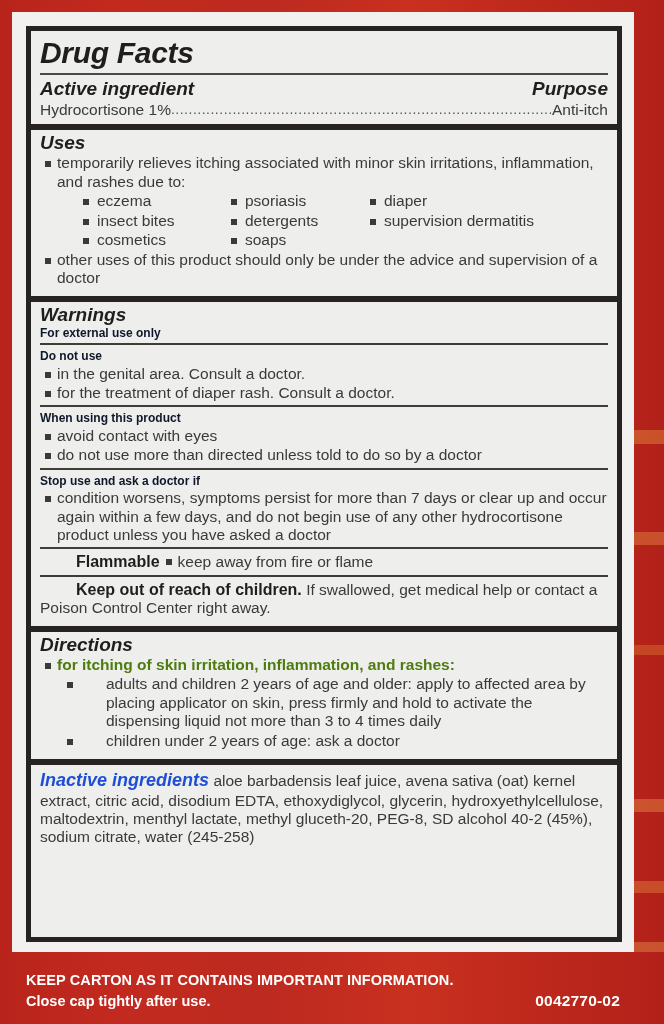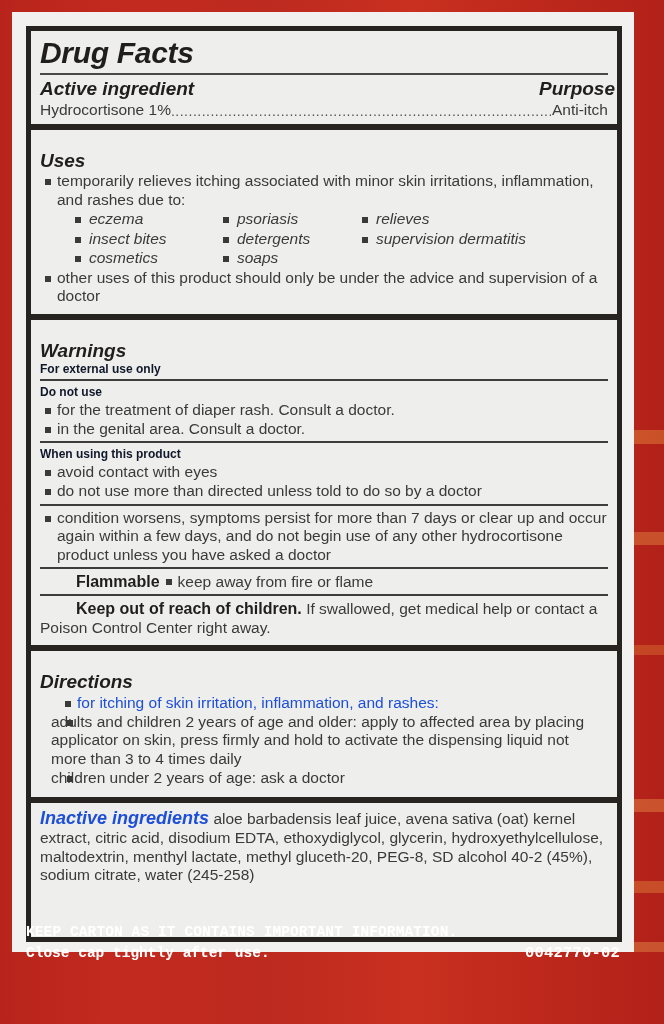--- a/index.html
+++ b/index.html
@@ -50,7 +50,7 @@
   }
   .rule-title{height:2px;background:#4a4845;margin:3px 9px 2px 9px;}
 
-  .row-ai{display:flex;justify-content:space-between;align-items:baseline;padding:1px 2px 0 9px;}
+  .row-ai{display:flex;justify-content:space-between;align-items:baseline;padding:1px 9px 0 9px;}
   .ai-head{font-size:19px;font-weight:bold;font-style:italic;color:#201e1c;font-stretch:condensed;}
   .ai-line{display:flex;align-items:flex-end;padding:1px 9px 5px 9px;font-size:15.5px;white-space:nowrap;}
   .leader{flex:1 1 auto;overflow:hidden;white-space:nowrap;color:#56544f;letter-spacing:.5px;

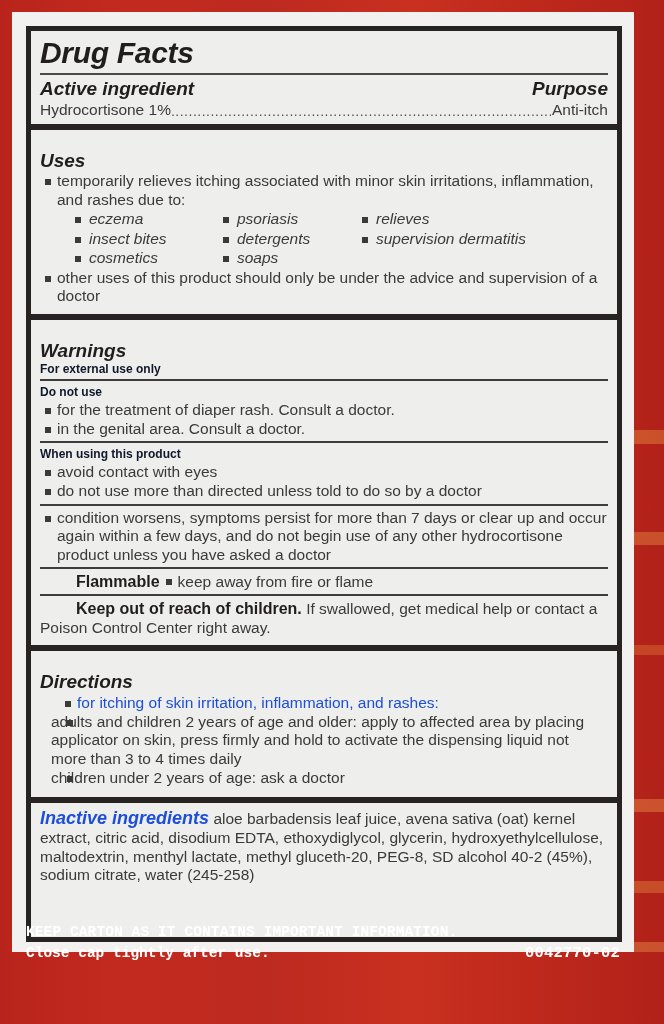--- a/index.html
+++ b/index.html
@@ -52,7 +52,7 @@
 
   .row-ai{display:flex;justify-content:space-between;align-items:baseline;padding:1px 9px 0 9px;}
   .ai-head{font-size:19px;font-weight:bold;font-style:italic;color:#201e1c;font-stretch:condensed;}
-  .ai-line{display:flex;align-items:flex-end;padding:1px 9px 5px 9px;font-size:15.5px;white-space:nowrap;}
+  .ai-line{display:flex;align-items:flex-start;padding:1px 9px 5px 9px;font-size:15.5px;white-space:nowrap;}
   .leader{flex:1 1 auto;overflow:hidden;white-space:nowrap;color:#56544f;letter-spacing:.5px;
           font-size:14px;margin:0 1px 0 0;}
 

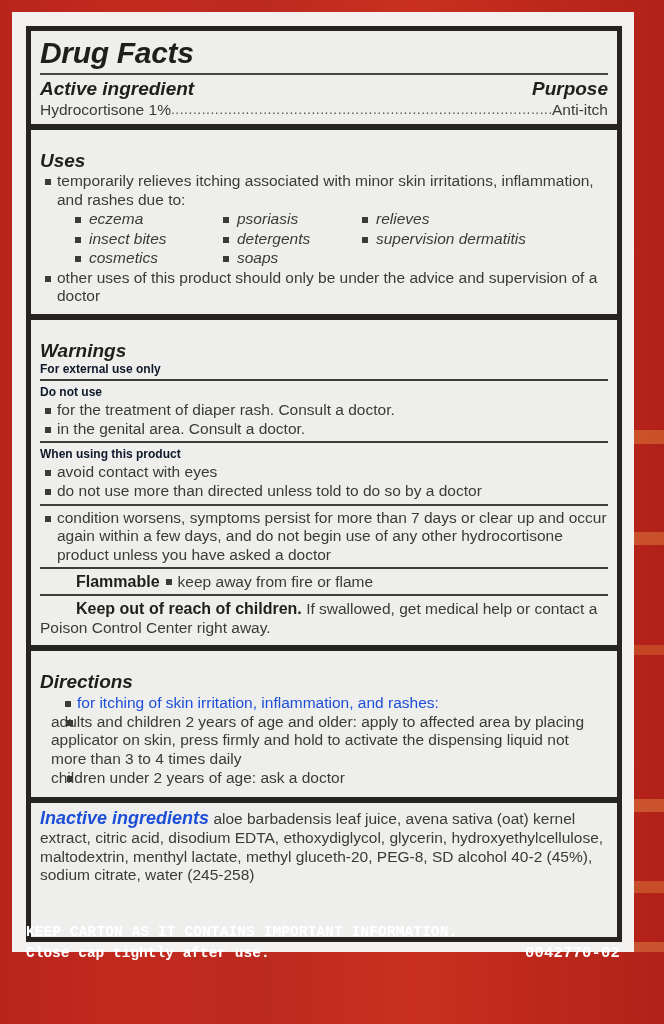--- a/index.html
+++ b/index.html
@@ -58,7 +58,7 @@
 
   .sec-head{
     font-size:19px;font-weight:bold;font-style:italic;color:#201e1c;
-    padding:20px 9px 0 9px;line-height:1.12;font-stretch:condensed;
+    padding:2px 9px 0 9px;line-height:1.12;font-stretch:condensed;
   }
   .sub-head{
     font-size:12px;font-weight:bold;color:#0f172a;padding:1px 9px 0 9px;line-height:1.2;

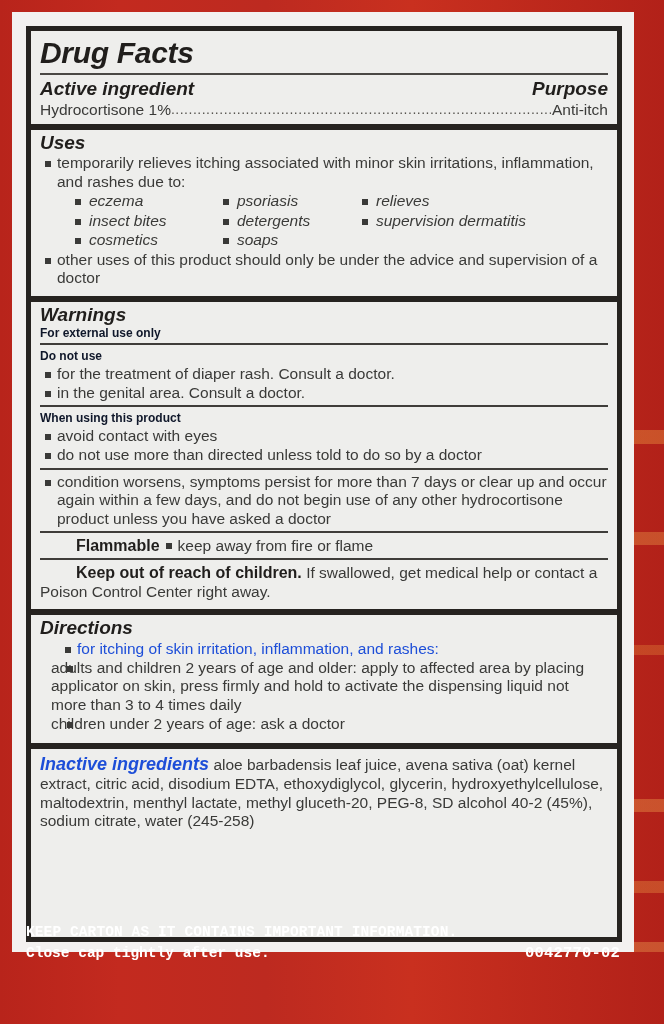--- a/index.html
+++ b/index.html
@@ -80,7 +80,7 @@
   }
   li.bold{font-weight:normal;color:#1d4ed8;margin-left:20px;}
   
-  .cols{display:flex;padding:0 9px 0 8px;margin-top:1px;font-style:italic;}
+  .cols{display:flex;padding:0 9px 0 16px;margin-top:1px;}
   .cols .c{position:relative;padding-left:14px;line-height:1.19;font-size:15.5px;}
   .cols .c:before{content:"";position:absolute;left:0;top:7px;width:6px;height:6px;background:#3a3a38;}
   .c1{margin-left:36px;width:134px;}

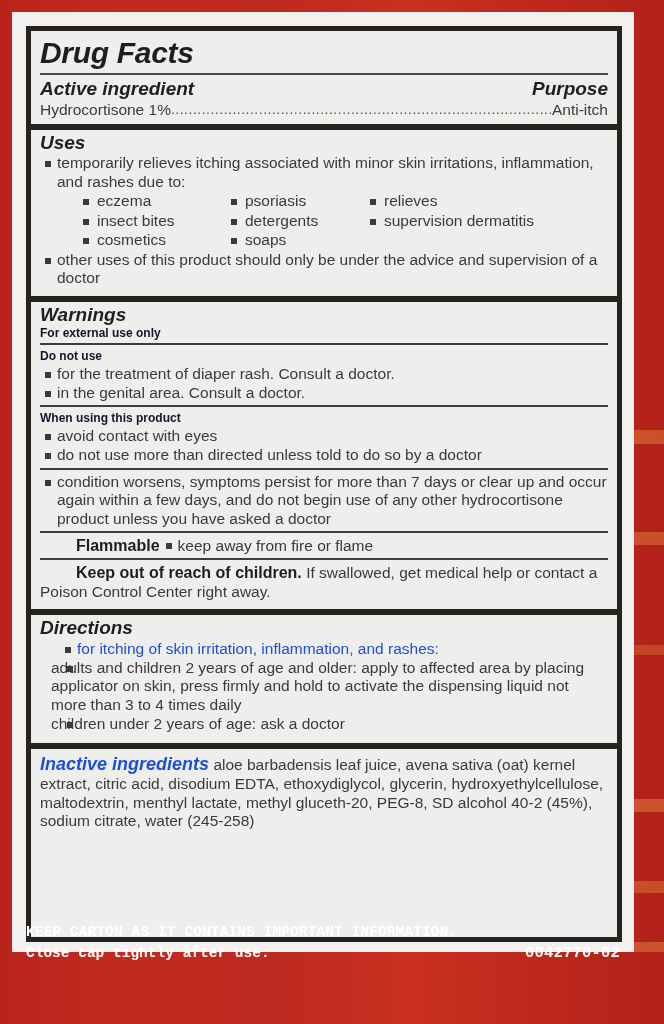--- a/index.html
+++ b/index.html
@@ -134,7 +134,7 @@
     <div class="cols">
       <div class="c c1">eczema</div>
       <div class="c c2">psoriasis</div>
-      <div class="c c3">relieves</div>
+      <div class="c c3">diaper</div>
     </div>
     <div class="cols">
       <div class="c c1">insect bites</div>

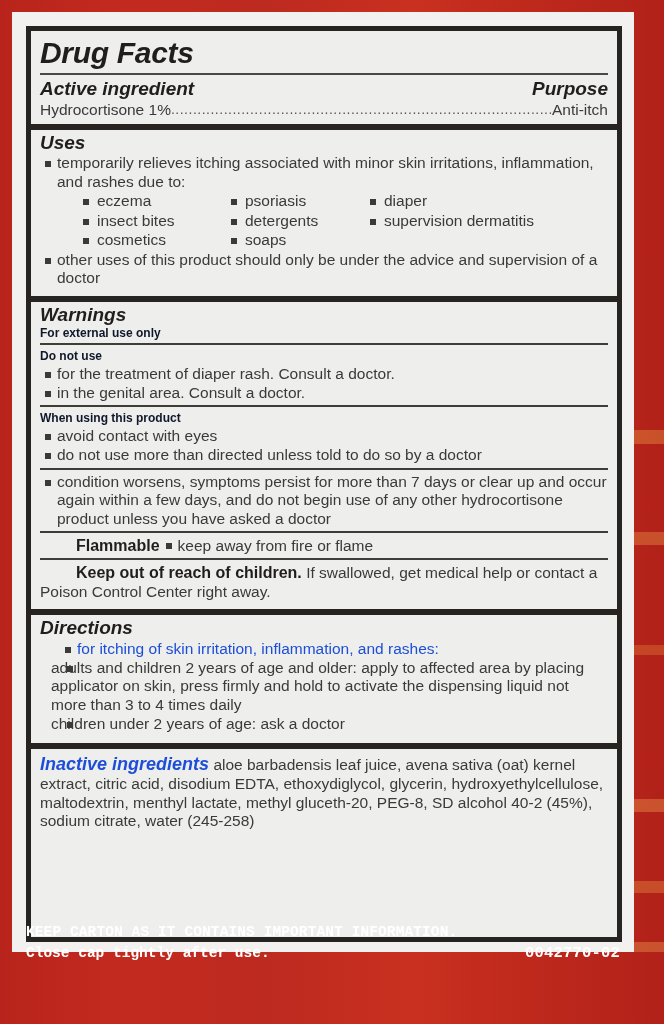--- a/index.html
+++ b/index.html
@@ -158,8 +158,8 @@
 
     <div class="sub-head">Do not use</div>
     <ul>
+      <li class="b1">in the genital area. Consult a doctor.</li>
       <li class="b1">for the treatment of diaper rash. Consult a doctor.</li>
-      <li class="b1">in the genital area. Consult a doctor.</li>
     </ul>
     <div class="thin"></div>
 

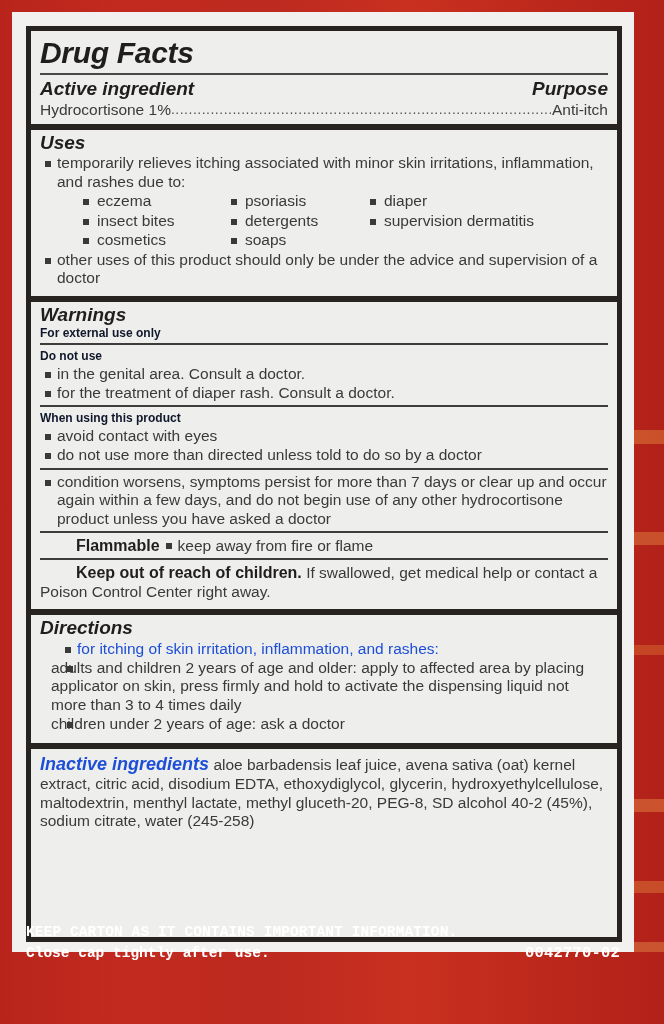--- a/index.html
+++ b/index.html
@@ -170,6 +170,7 @@
     </ul>
     <div class="thin"></div>
 
+    <div class="sub-head">Stop use and ask a doctor if</div>
     <ul>
       <li class="b1">condition worsens, symptoms persist for more than 7 days or clear up and occur again within a few days, and do not begin use of any other hydrocortisone product unless you have asked a doctor</li>
     </ul>

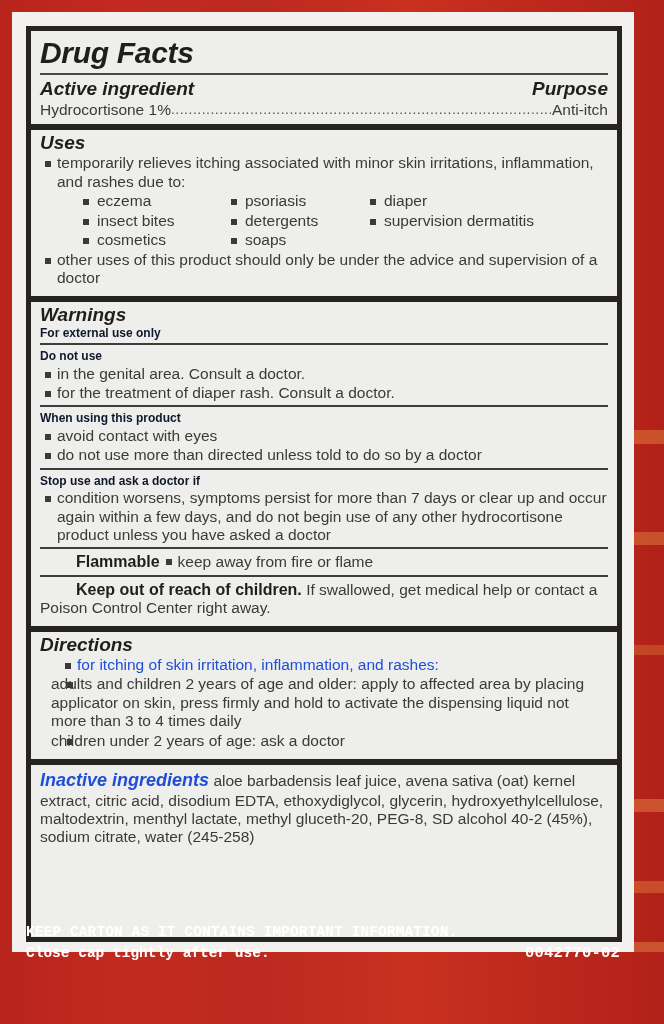--- a/index.html
+++ b/index.html
@@ -78,7 +78,7 @@
   li.b2:before{
     content:"";position:absolute;left:36px;top:7px;width:6px;height:6px;background:#3a3a38;
   }
-  li.bold{font-weight:normal;color:#1d4ed8;margin-left:20px;}
+  li.bold{font-weight:bold;color:#4d7c0f;}
   
   .cols{display:flex;padding:0 9px 0 16px;margin-top:1px;}
   .cols .c{position:relative;padding-left:14px;line-height:1.19;font-size:15.5px;}

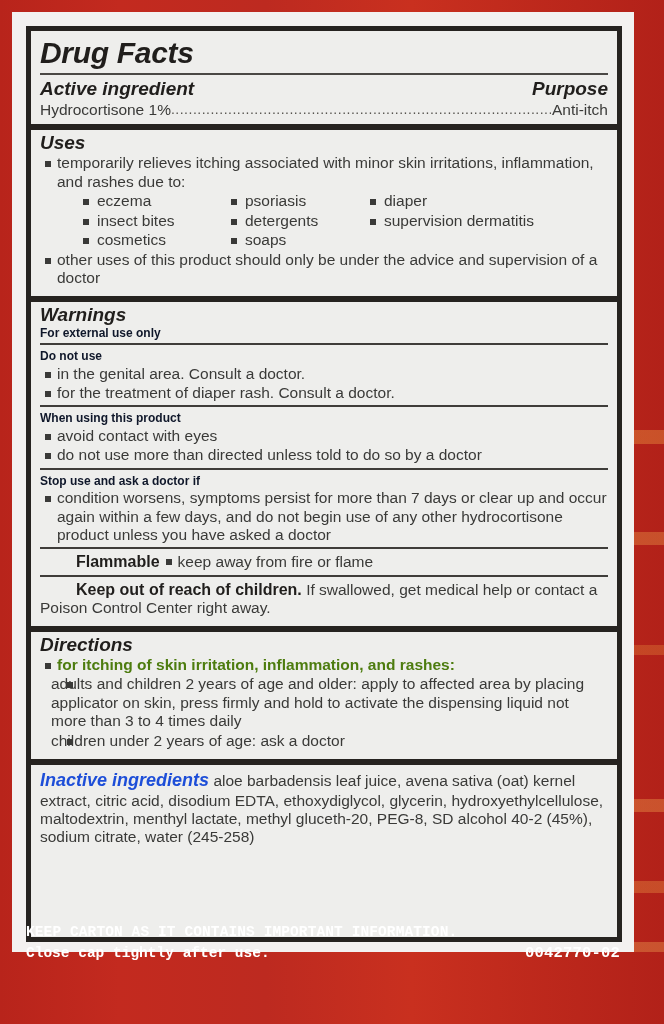--- a/index.html
+++ b/index.html
@@ -73,7 +73,7 @@
     content:"";position:absolute;left:14px;top:7px;width:6px;height:6px;background:#3a3a38;
   }
   li.b2{
-    position:relative;padding:0 9px 0 20px;margin:1px 0 0 0;line-height:1.19;font-size:15.5px;
+    position:relative;padding:0 9px 0 75px;margin:1px 0 0 0;line-height:1.19;font-size:15.5px;
   }
   li.b2:before{
     content:"";position:absolute;left:36px;top:7px;width:6px;height:6px;background:#3a3a38;

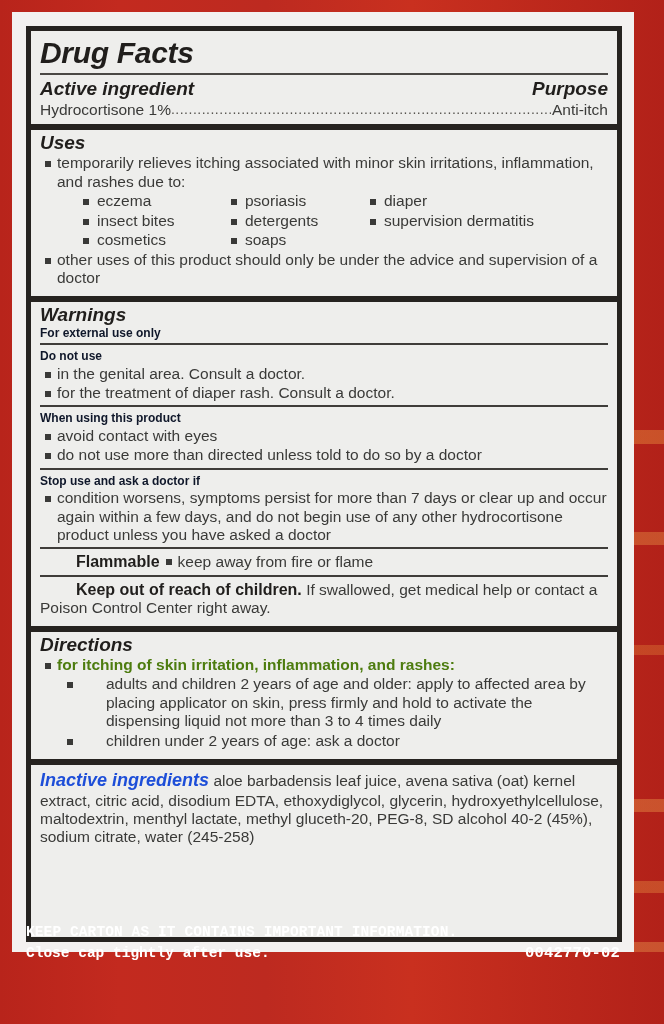--- a/index.html
+++ b/index.html
@@ -96,8 +96,8 @@
 
   
   #footer{
-    position:absolute;left:12px;top:918px;width:622px;height:54px;
-    color:#ffffff;box-sizing:border-box;padding:5px 14px 0 14px;font-family:Liberation Mono, monospace;
+    position:absolute;left:12px;top:966px;width:622px;height:54px;
+    color:#ffffff;box-sizing:border-box;padding:5px 14px 0 14px;
   }
   #footer .l1{font-size:14.5px;font-weight:bold;letter-spacing:.1px;line-height:1.35;}
   #footer .l2{display:flex;justify-content:space-between;align-items:baseline;

